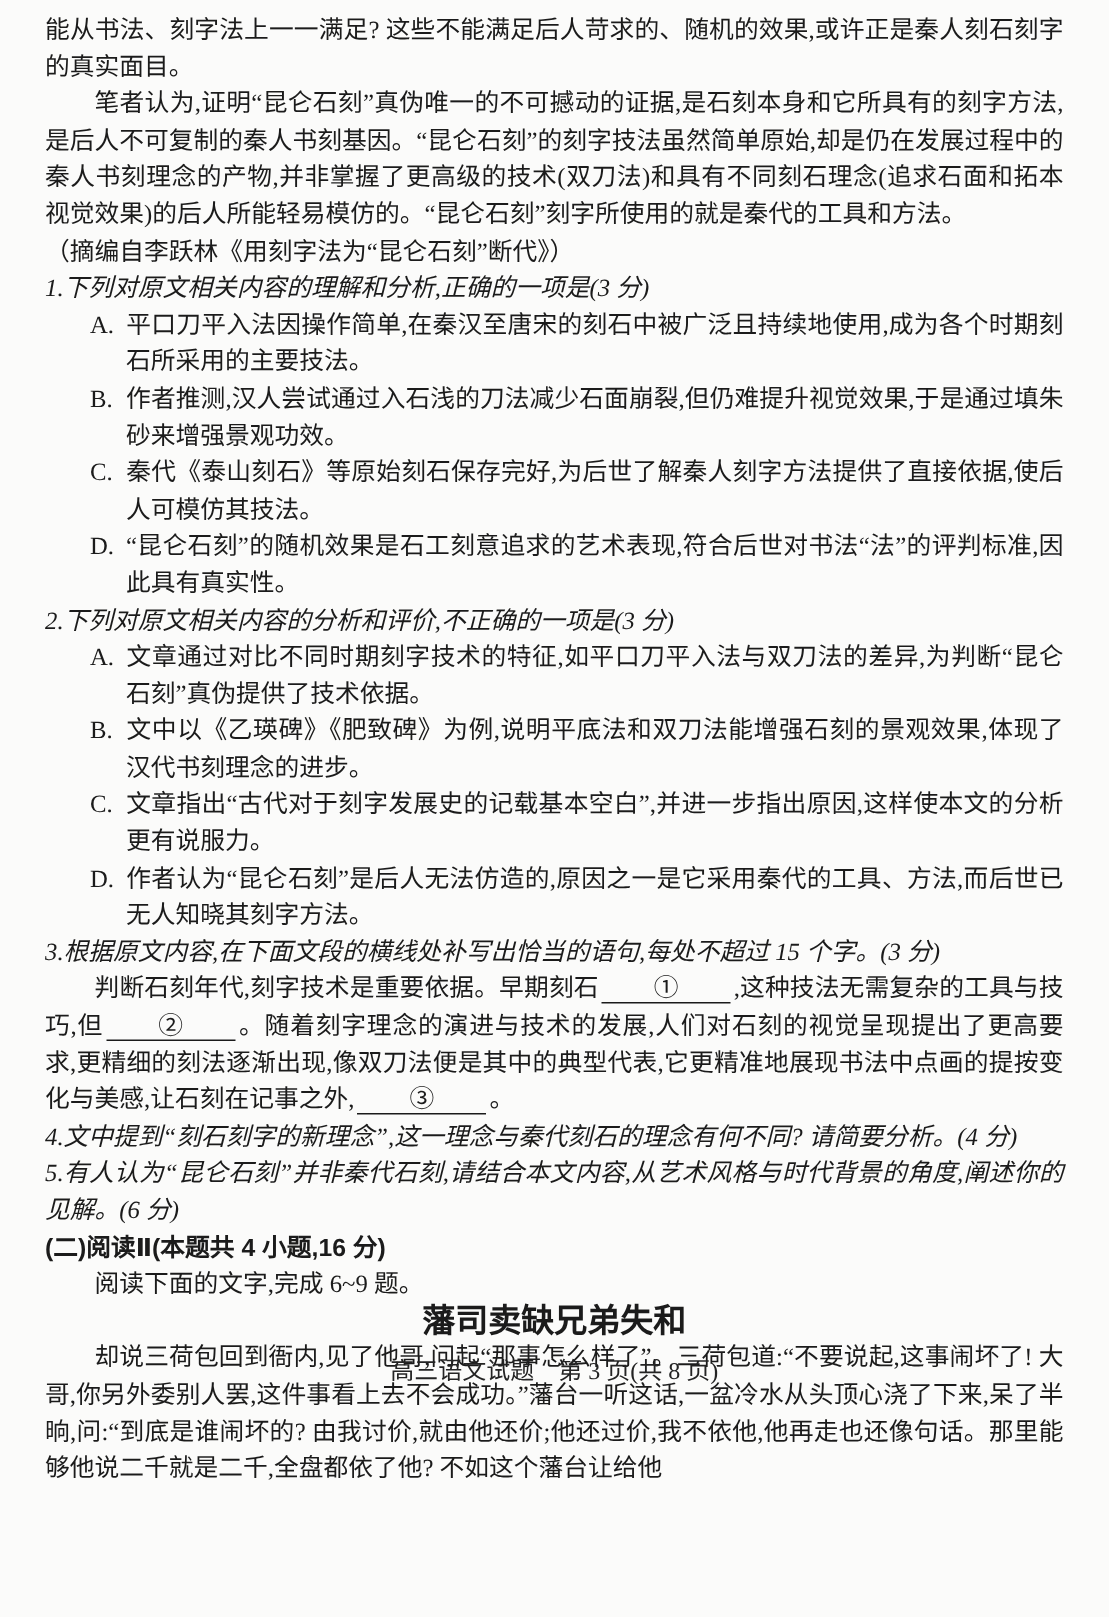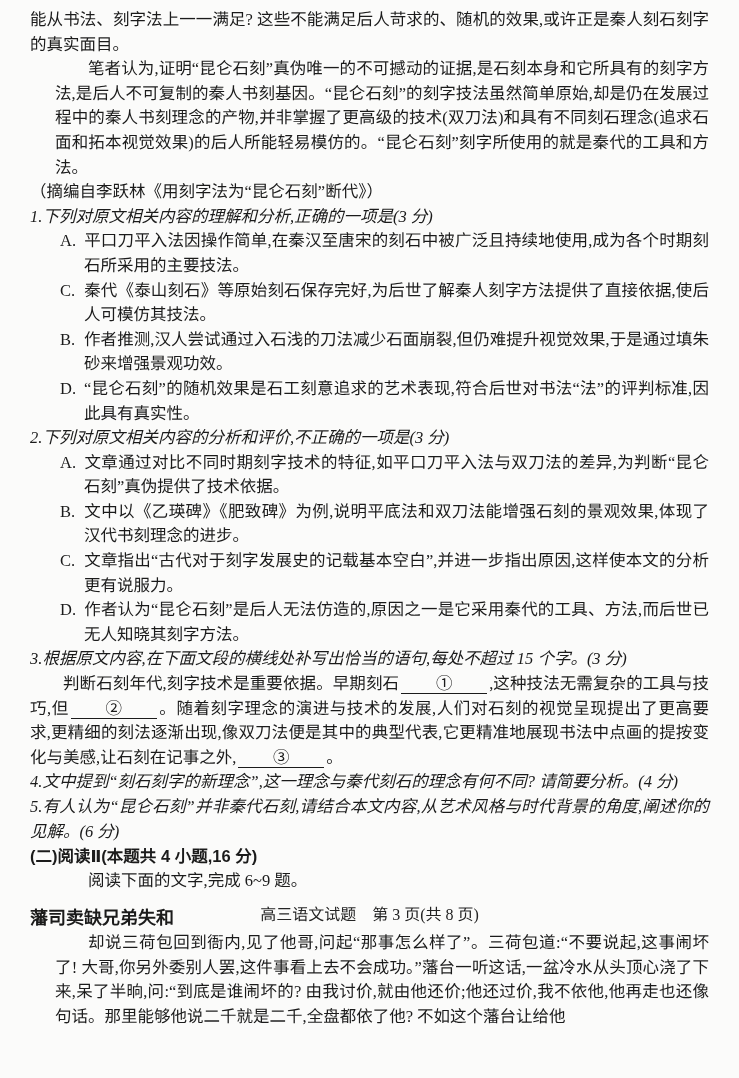--- a/index.html
+++ b/index.html
@@ -20,7 +20,7 @@
     text-align: justify;
   }
   p { margin: 0; }
-  .indent { text-indent: 2em; margin-left: 25px; }
+  .indent { text-indent: 2em; }
   .attribution { text-align: left; }
   .stem { text-indent: 0; font-style: italic; }
   .option {

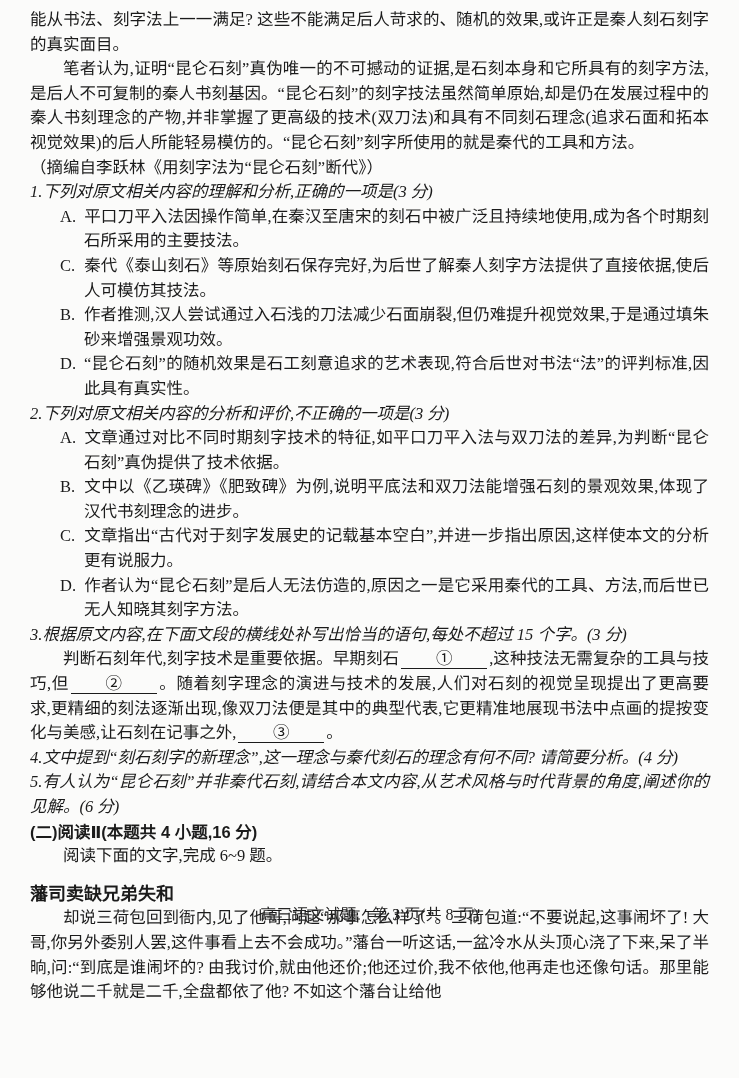--- a/index.html
+++ b/index.html
@@ -74,8 +74,8 @@
   <section>
     <p class="stem"><span class="qnum">1.</span><span>下列对原文相关内容的理解和分析,正确的一项是(3 分)</span></p>
     <p class="option"><span class="opt-label">A.</span><span>平口刀平入法因操作简单,在秦汉至唐宋的刻石中被广泛且持续地使用,成为各个时期刻石所采用的主要技法。</span></p>
+    <p class="option"><span class="opt-label">B.</span><span>作者推测,汉人尝试通过入石浅的刀法减少石面崩裂,但仍难提升视觉效果,于是通过填朱砂来增强景观功效。</span></p>
     <p class="option"><span class="opt-label">C.</span><span>秦代《泰山刻石》等原始刻石保存完好,为后世了解秦人刻字方法提供了直接依据,使后人可模仿其技法。</span></p>
-    <p class="option"><span class="opt-label">B.</span><span>作者推测,汉人尝试通过入石浅的刀法减少石面崩裂,但仍难提升视觉效果,于是通过填朱砂来增强景观功效。</span></p>
     <p class="option"><span class="opt-label">D.</span><span>“昆仑石刻”的随机效果是石工刻意追求的艺术表现,符合后世对书法“法”的评判标准,因此具有真实性。</span></p>
   </section>
 

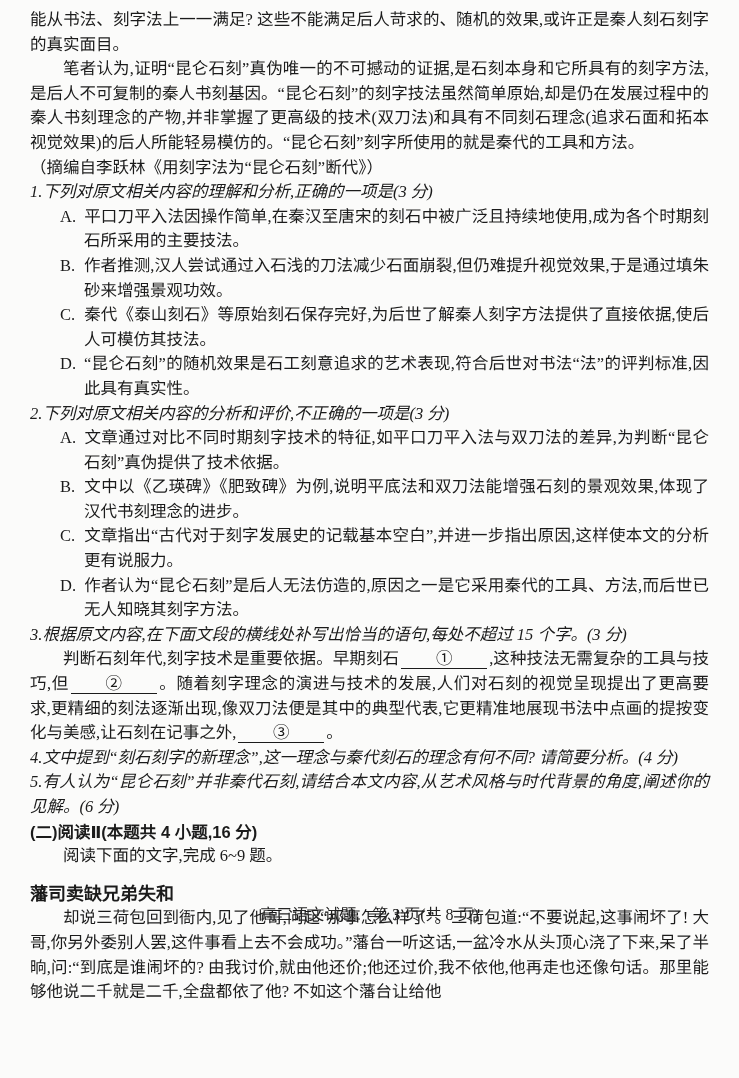--- a/index.html
+++ b/index.html
@@ -48,10 +48,9 @@
     font-weight: 700;
   }
   .story-title {
-    text-align: left;
-    font-size: 18px;
+    text-align: center;
+    font-size: 22px;
     text-indent: 0;
-    margin-top: 13px;
   }
   .footer {
     position: absolute;

